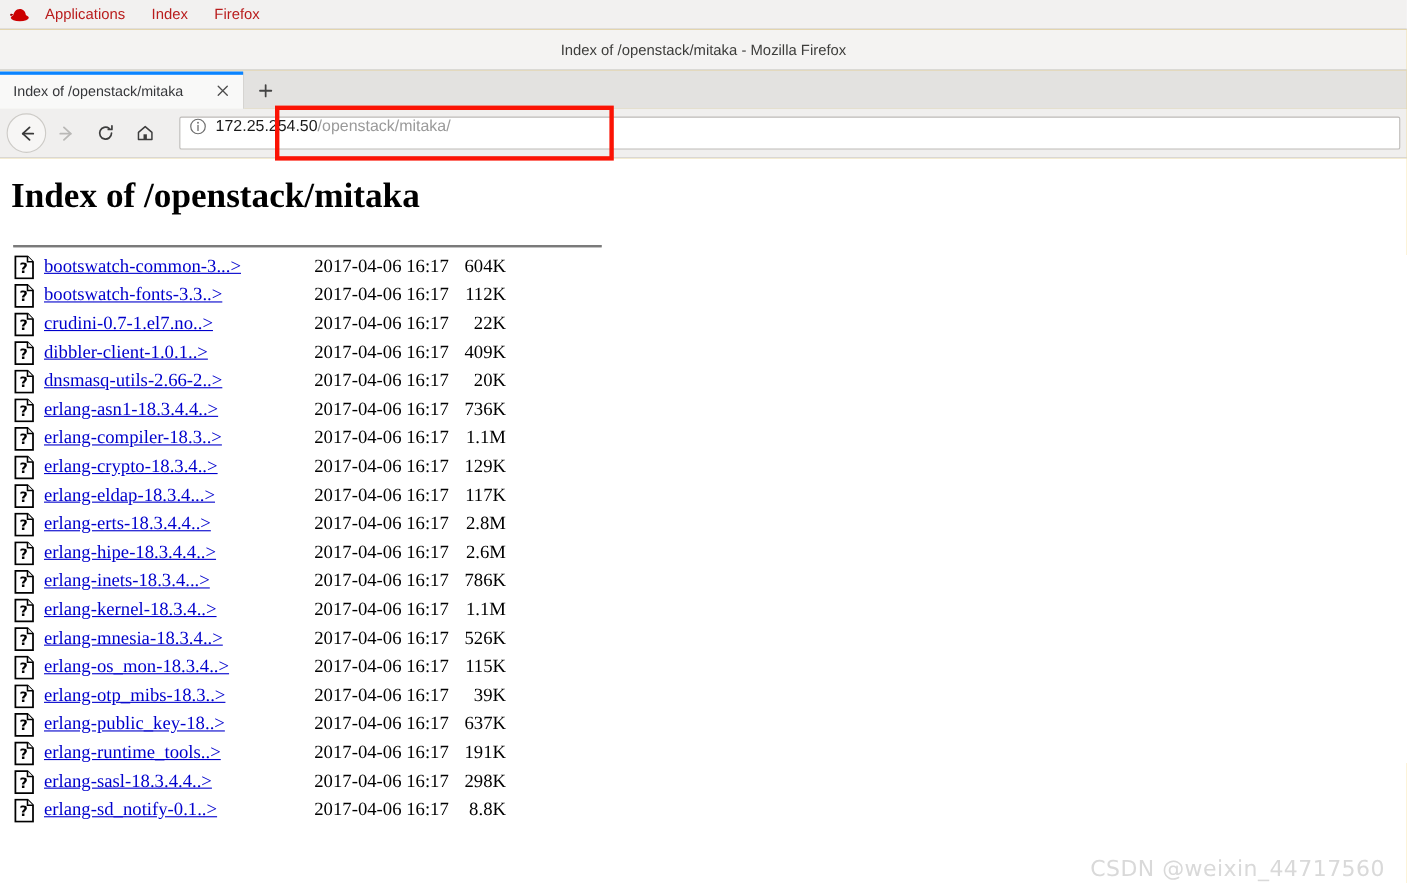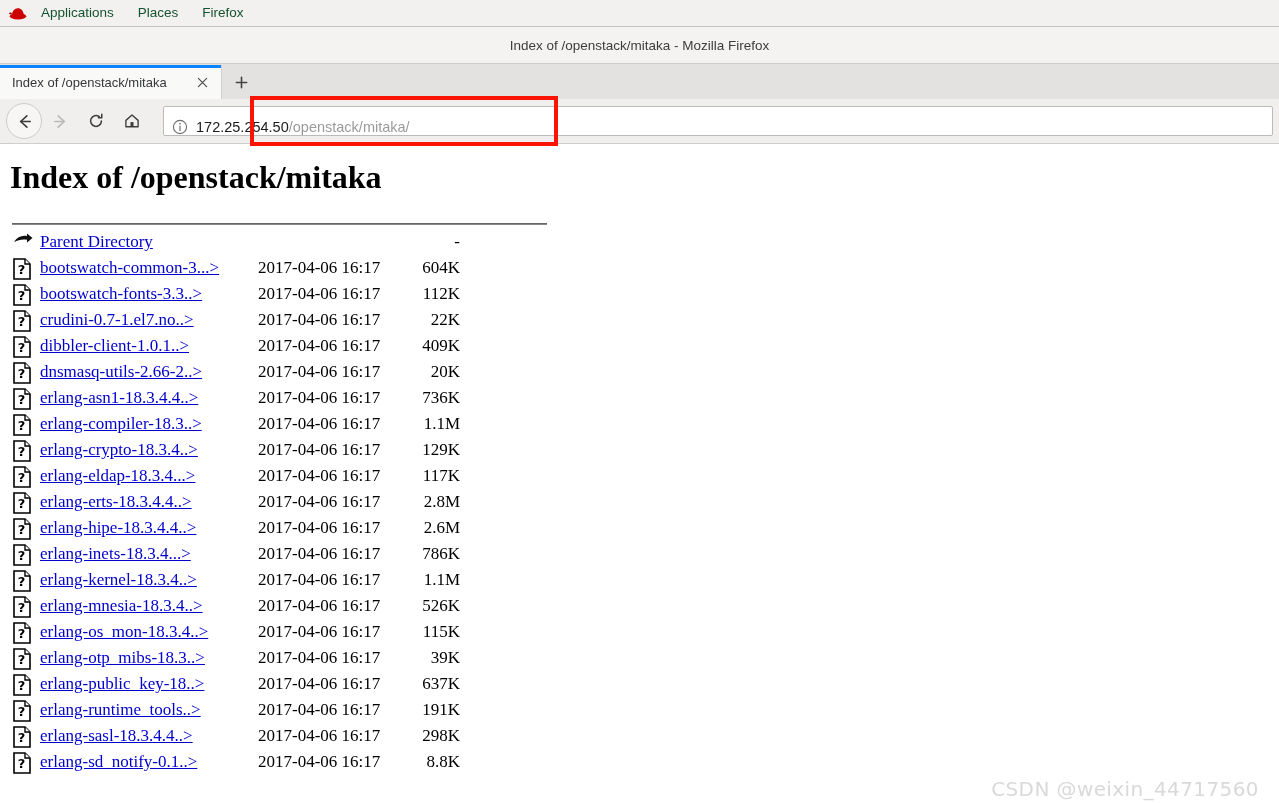--- a/index.html
+++ b/index.html
@@ -23,7 +23,7 @@
   }
   #gnome-panel .panel-item {
     font-size: 13.5px;
-    color: #14532d;
+    color: #b91c1c;
     padding: 0 12px;
     line-height: 26px;
     white-space: nowrap;

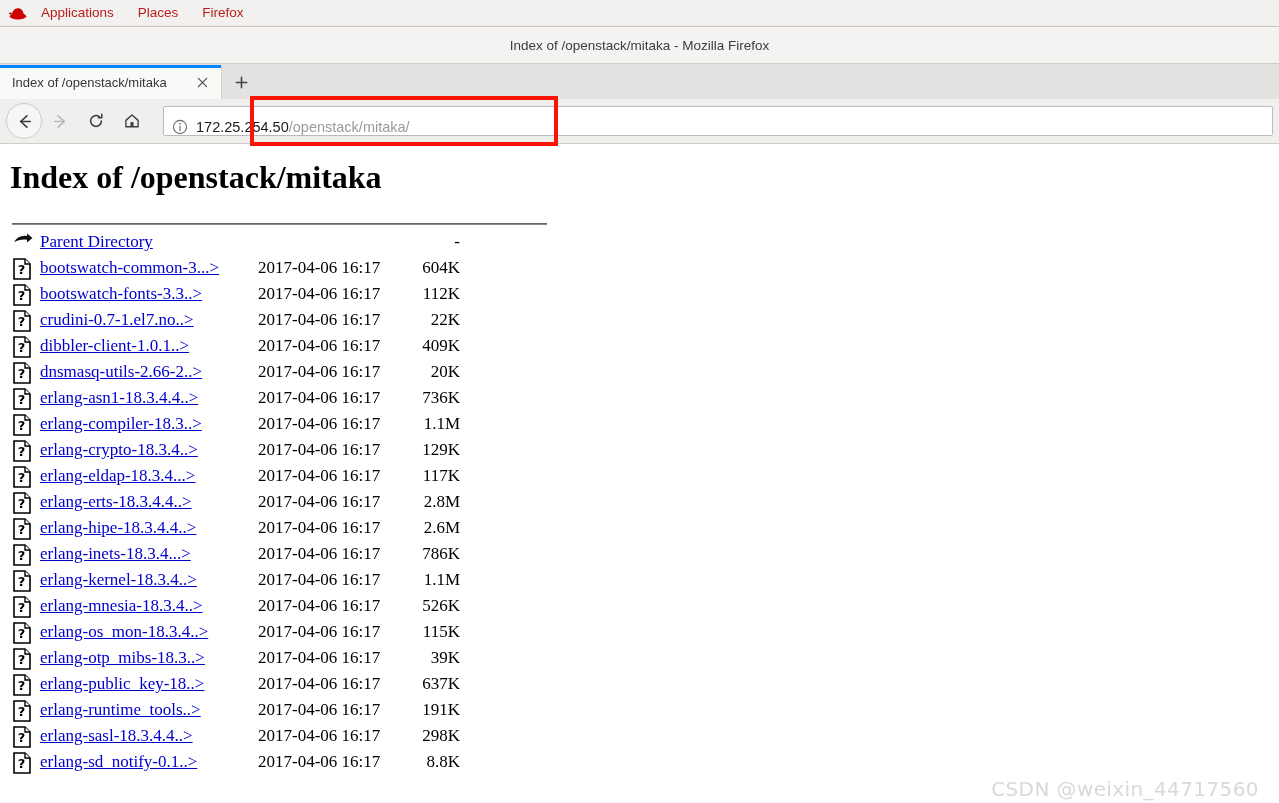--- a/index.html
+++ b/index.html
@@ -267,7 +267,7 @@
     </svg>
   </span>
   <span class="panel-item">Applications</span>
-  <span class="panel-item">Places</span>
+  <span class="panel-item">Index</span>
   <span class="panel-item">Firefox</span>
 </div>
 

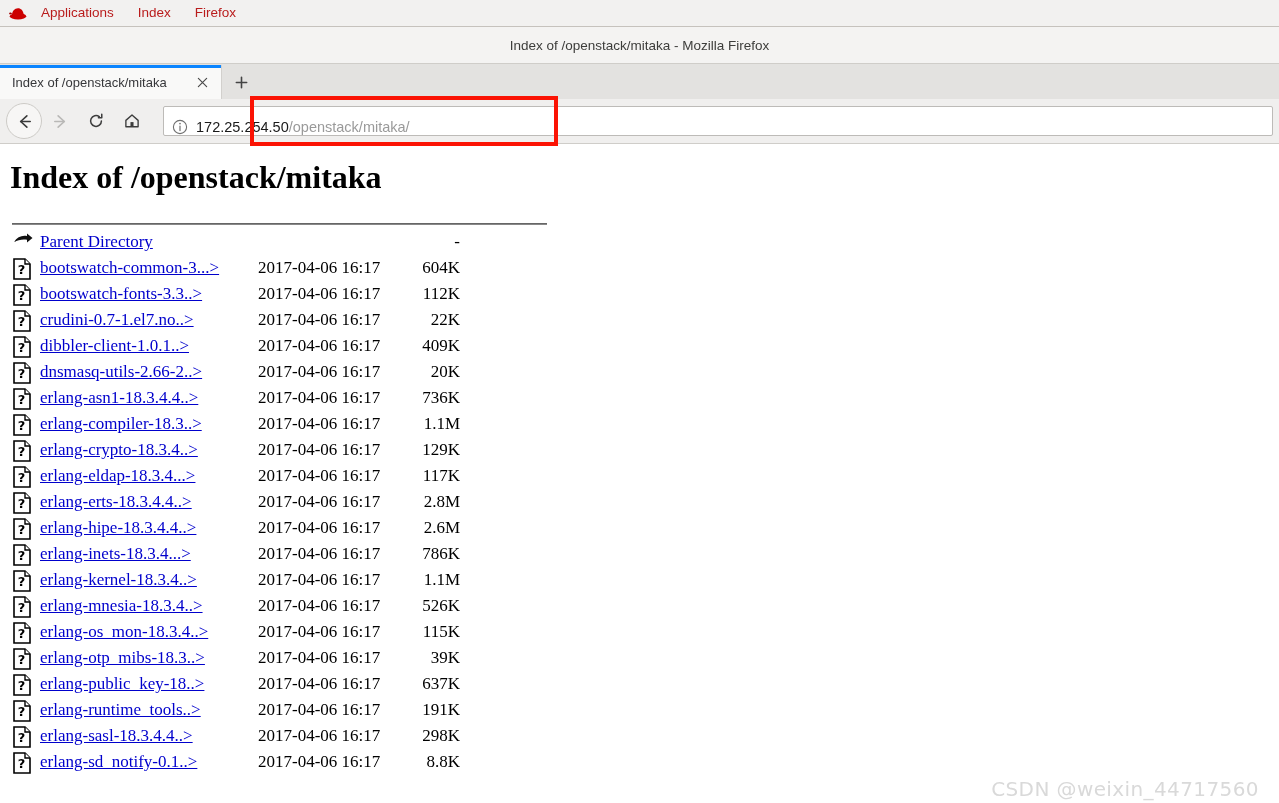--- a/index.html
+++ b/index.html
@@ -143,7 +143,7 @@
     border: 1px solid #bdbbb8;
     border-radius: 2px;
     display: flex;
-    align-items: flex-end;
+    align-items: flex-start;
     padding: 0 8px;
     gap: 8px;
   }

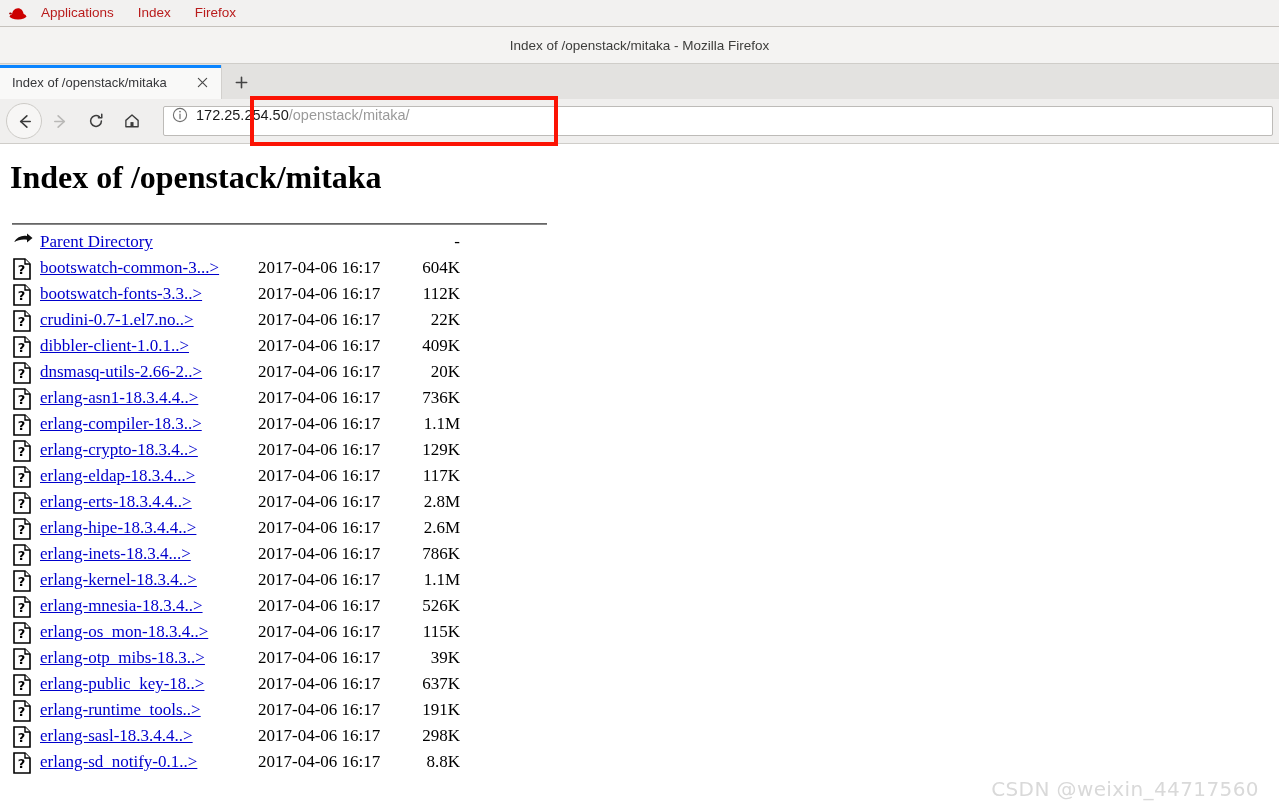--- a/index.html
+++ b/index.html
@@ -349,15 +349,6 @@
       </thead>
       <tbody id="index-body">
           <tr>
-            <td class="col-icon"><span class="ic"><svg viewBox="0 0 22 16" width="22" height="16" aria-hidden="true">
-                  <path d="M2 10 C5 5 10 3 15 4 L15 1.5 L20.5 6 L15 10.5 L15 7.8 C10.5 7 6 8 2 10 Z" fill="#111111"></path>
-                </svg></span></td>
-            <td class="col-name"><a class="file-link" href="#">Parent Directory</a></td>
-            <td class="col-date"></td>
-            <td class="col-size">-</td>
-            <td class="col-desc"></td>
-          </tr>
-          <tr>
             <td class="col-icon"><span class="ic"><svg viewBox="0 0 20 22" width="20" height="22" aria-hidden="true">
                   <path d="M2 1 L13 1 L18 6 L18 21 L2 21 Z" fill="#ffffff" stroke="#000000" stroke-width="1.6"></path>
                   <path d="M13 1 L13 6 L18 6" fill="#ffffff" stroke="#000000" stroke-width="1.4"></path>

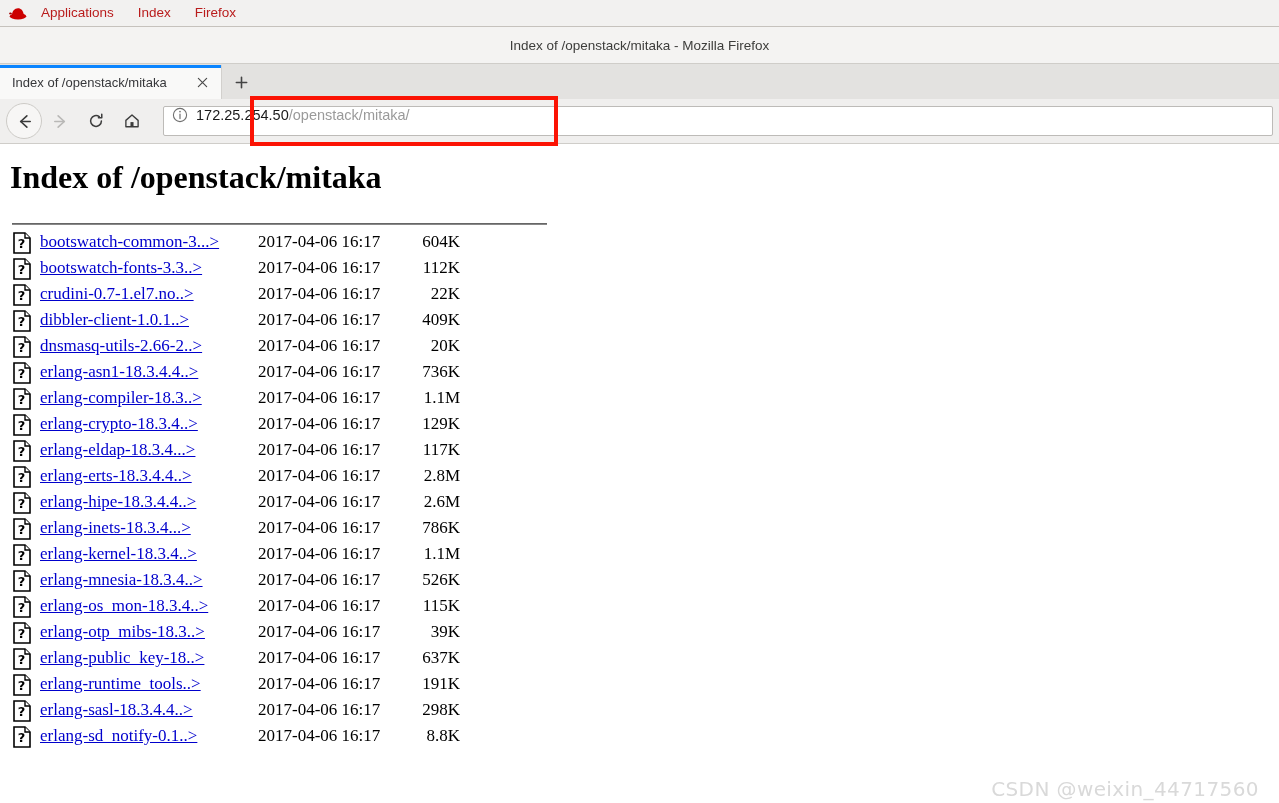--- a/index.html
+++ b/index.html
@@ -211,7 +211,7 @@
   }
   .col-icon { width: 30px; text-align: left; padding-left: 2px !important; }
   .col-name { width: 218px; text-align: left; }
-  .col-date { width: 158px; padding-right: 8px !important; }
+  .col-date { width: 158px; text-align: right; padding-right: 8px !important; }
   .col-size { width: 44px; text-align: right; }
   .col-desc { width: 110px; text-align: left; }
 

